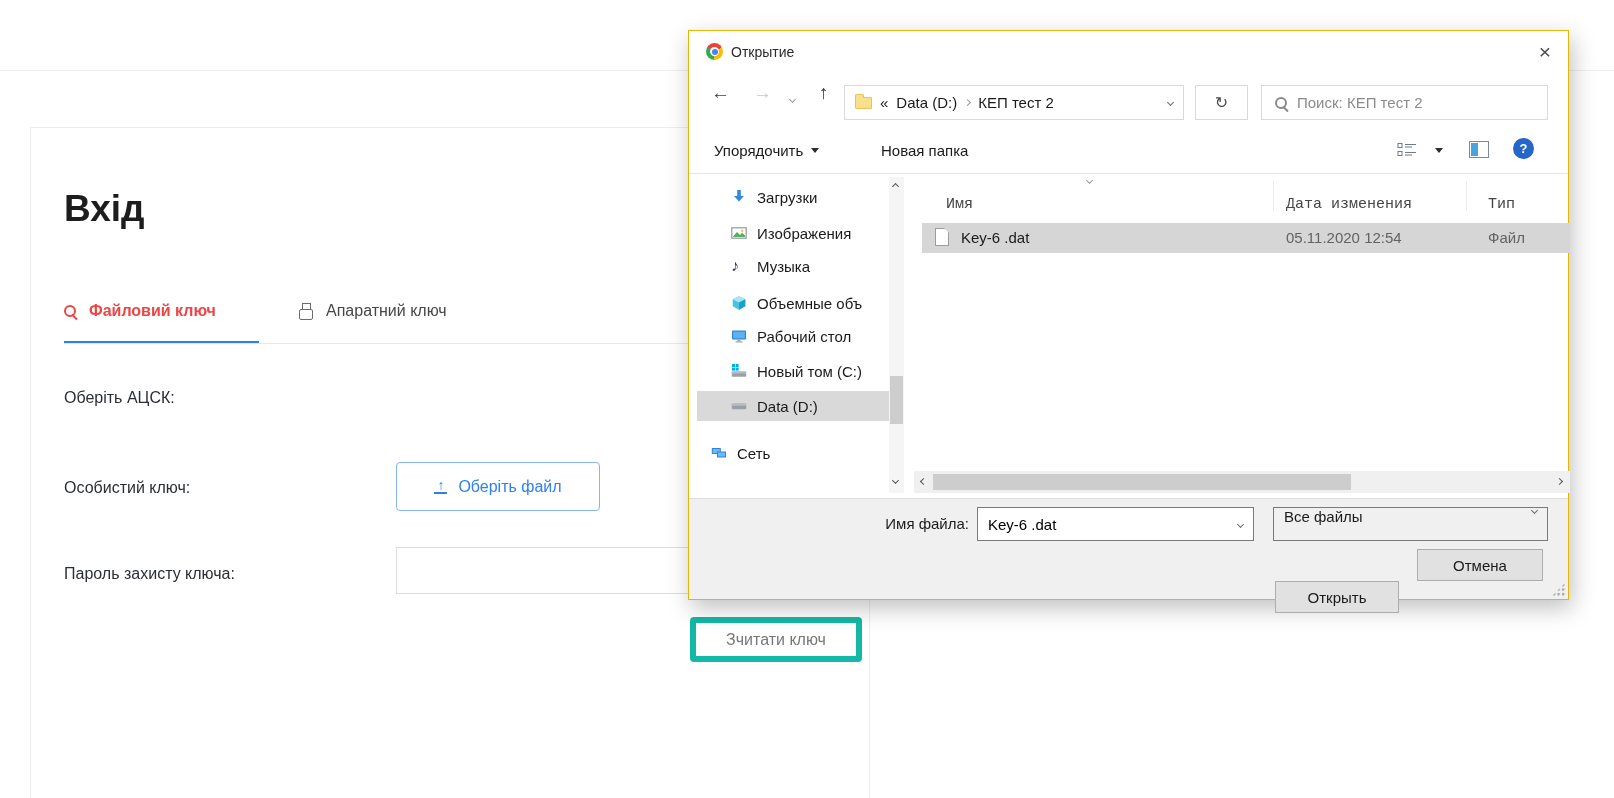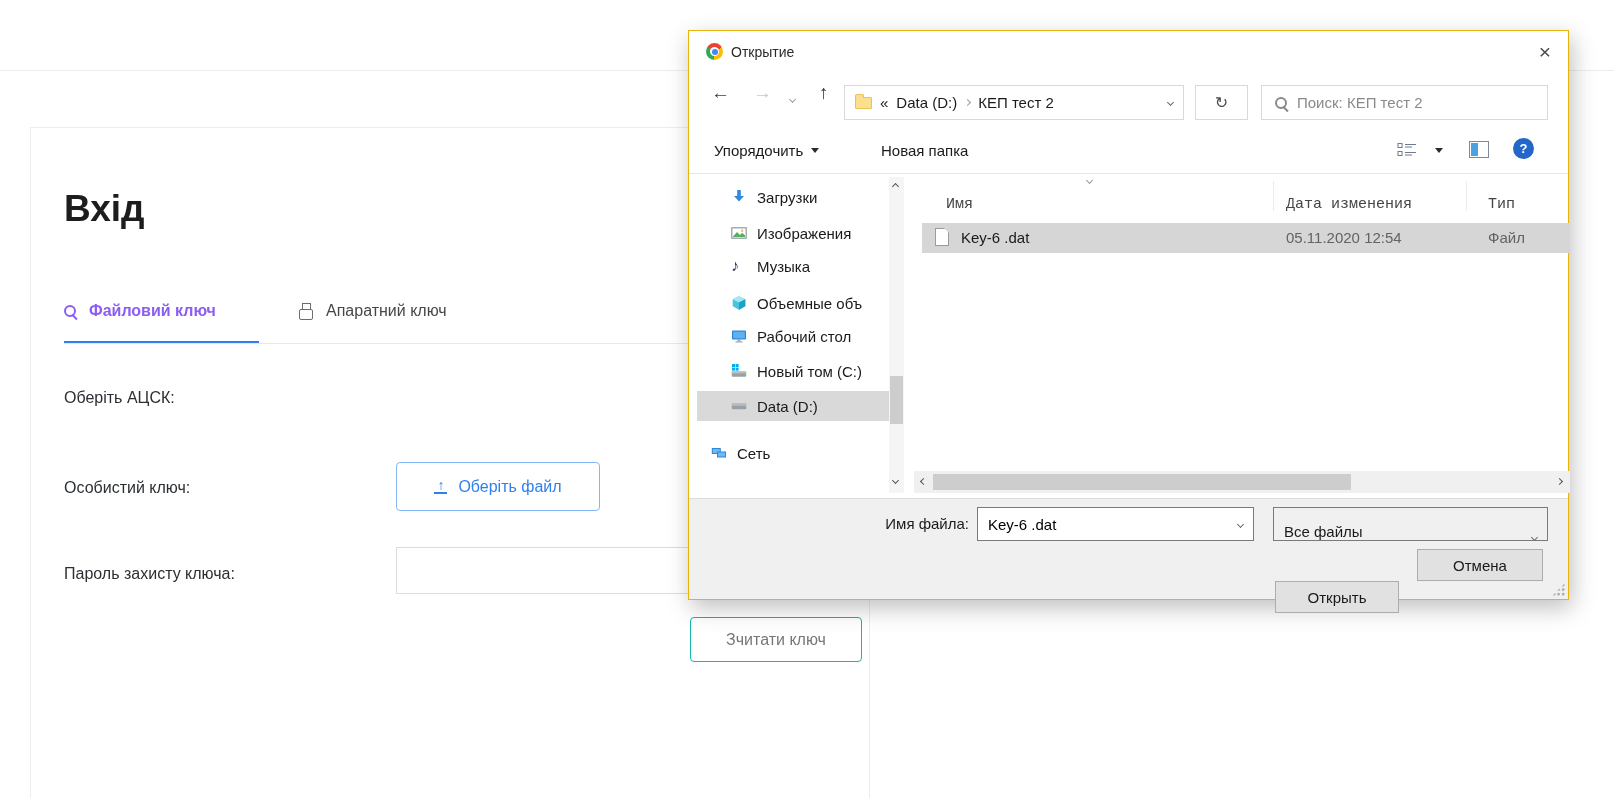--- a/index.html
+++ b/index.html
@@ -14,7 +14,7 @@
   .page-title { position:absolute; left:33px; top:60px; font-size:37px; font-weight:bold; color:#1d1d1d; }
   .tab { position:absolute; top:174px; display:flex; align-items:center; gap:13px;
          font-size:16px; cursor:pointer; }
-  .tab-file { left:33px; color:#8b5cf6; font-weight:bold; }
+  .tab-file { left:33px; color:#ef4444; font-weight:bold; }
   .tab-hw   { left:268px; color:#474747; }
   .tab-underline-blue { position:absolute; left:33px; top:213px; width:195px; height:3px; background:#2f80ed; }
   .tab-underline-gray { position:absolute; left:33px; top:215px; width:780px; border-top:1px solid #e9e9e9; }

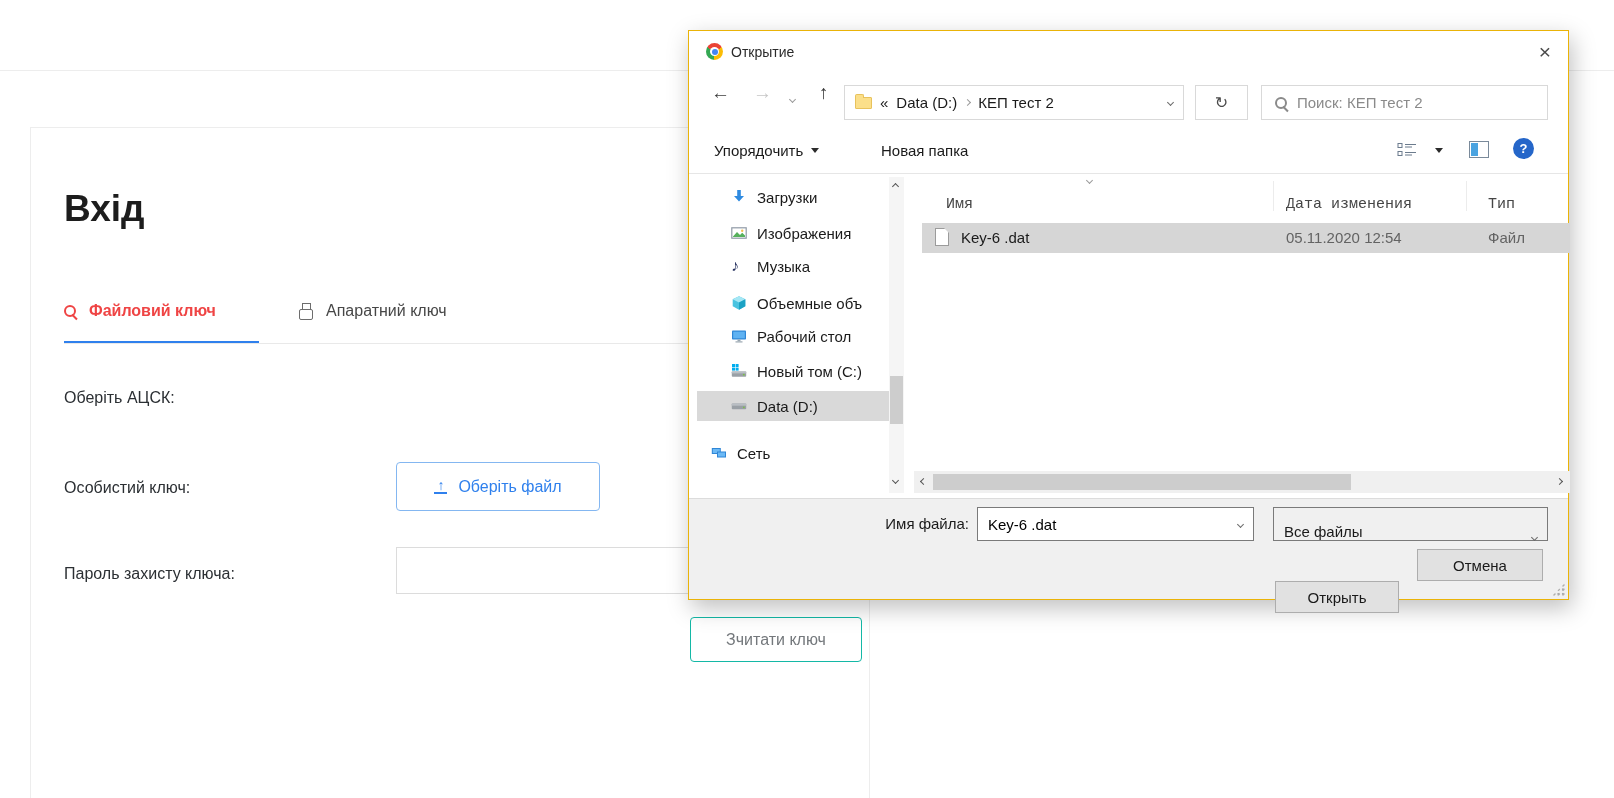--- a/index.html
+++ b/index.html
@@ -120,7 +120,7 @@
                  border:1px solid #7a7a7a; display:flex; align-items:center; padding:0 10px; }
   .fname-combo input { border:none; outline:none; flex:1; font-size:15px; font-family:inherit; }
   .ftype-combo { position:absolute; left:584px; top:8px; width:275px; height:34px; background:#f0f0f0;
-                 border:1px solid #7a7a7a; display:flex; align-items:flex-end; padding:0 10px;
+                 border:1px solid #7a7a7a; display:flex; align-items:flex-start; padding:0 10px;
                  font-size:15px; cursor:pointer; }
   .win-btn { position:absolute; top:50px; height:32px; background:#e1e1e1; border:1px solid #adadad;
              font-size:15px; font-family:inherit; color:#1a1a1a; cursor:pointer; }

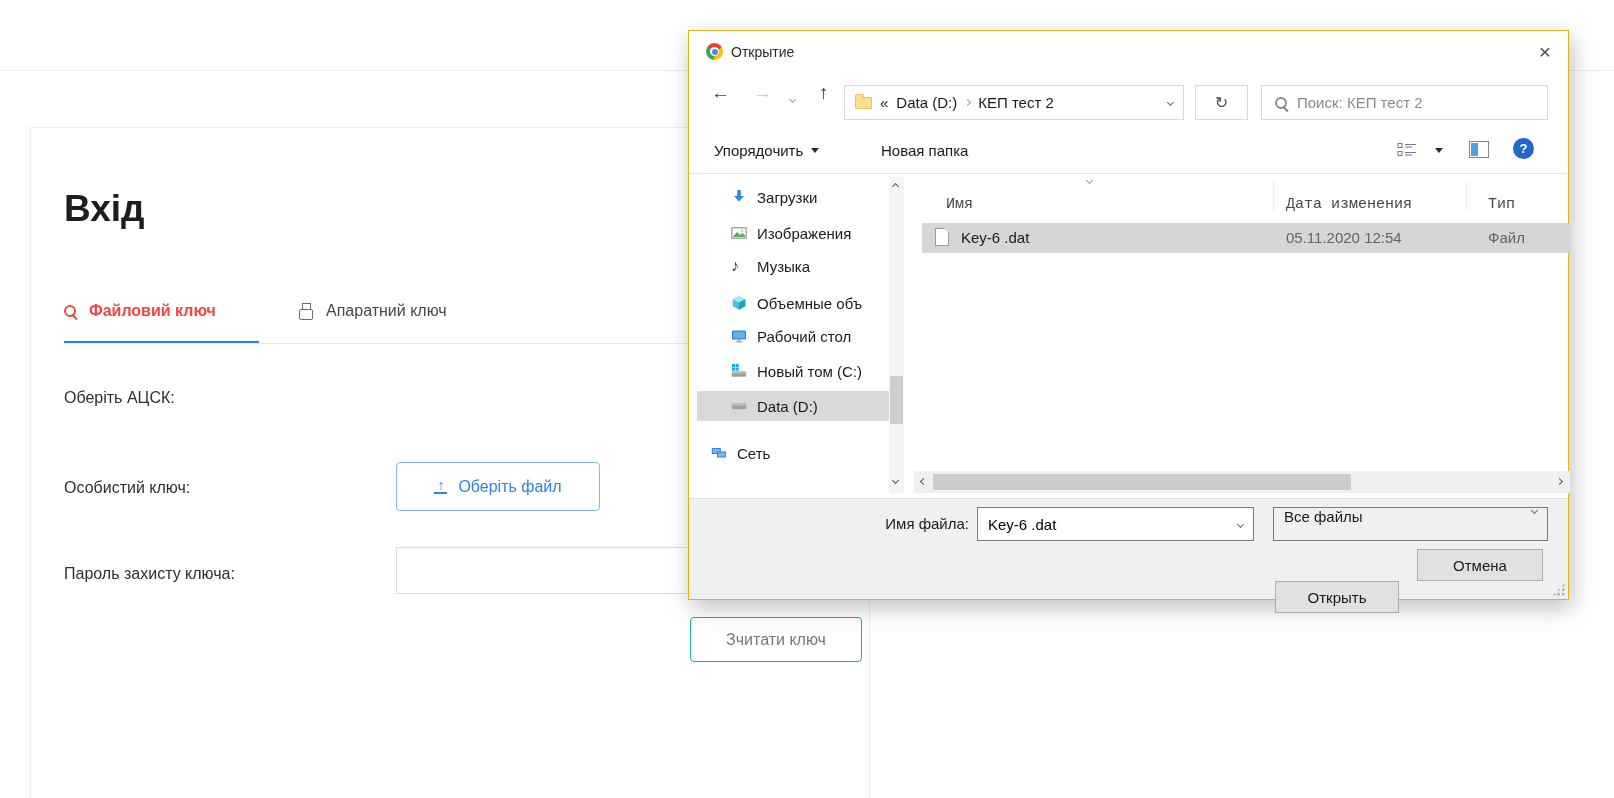--- a/index.html
+++ b/index.html
@@ -30,7 +30,7 @@
   .password-input { position:absolute; left:365px; top:419px; width:472px; height:47px;
                     border:1px solid #dcdcdc; background:#fff; font-size:16px; padding:0 12px; }
   .read-key-btn { position:absolute; left:690px; top:617px; width:172px; height:45px;
-                  background:#fff; border:1px solid #14b8a6; border-radius:4px;
+                  background:#fff; border:6px solid #14b8a6; border-radius:4px;
                   color:#74787c; font-size:16px; cursor:pointer; }
 
   

